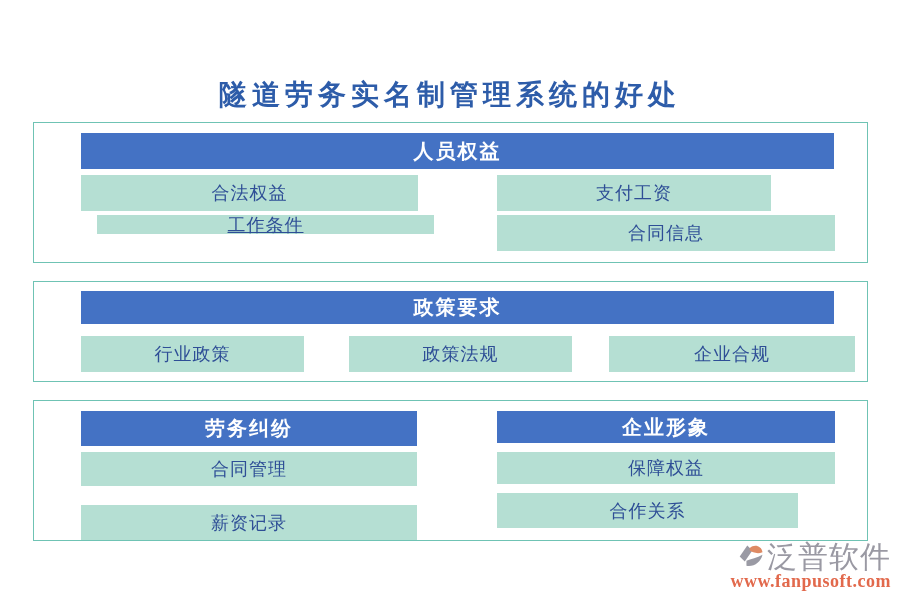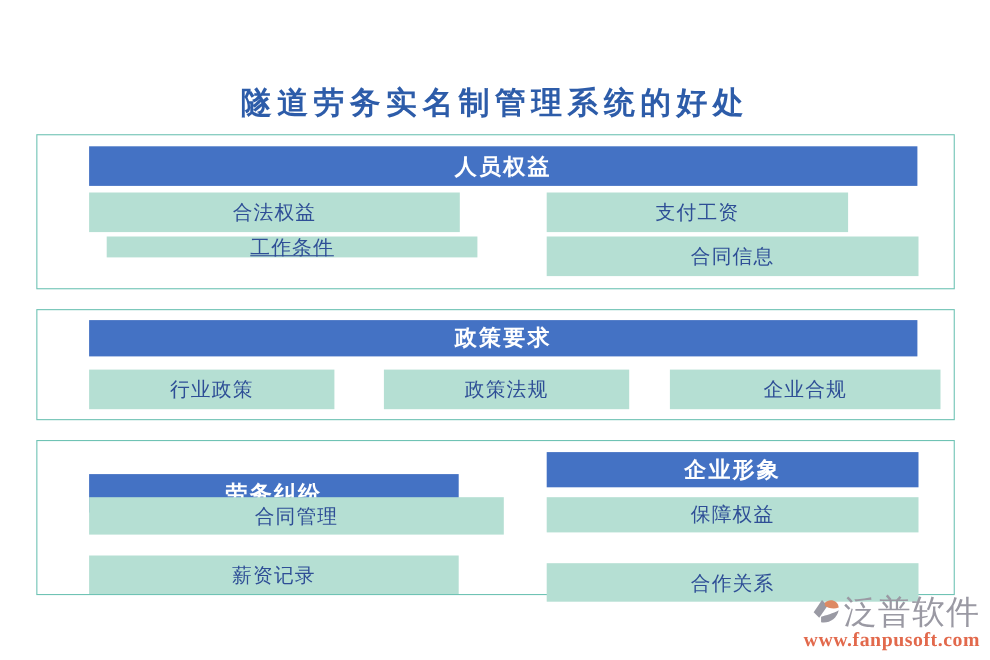--- a/index.html
+++ b/index.html
@@ -73,7 +73,7 @@
   .p2-i3    { left: 575px; top: 54px; width: 246px; height: 36px; }
 
   
-  .p3-hdr-l { left: 47px;  top: 10px; width: 336px; height: 35px; margin-top: 20px; }
+  .p3-hdr-l { left: 47px;  top: 10px; width: 336px; height: 35px; }
   .p3-hdr-r { left: 463px; top: 10px; width: 338px; height: 32px; }
   .p3-l1    { left: 47px;  top: 51px; width: 377px; height: 34px; }
   .p3-r1    { left: 463px; top: 51px; width: 338px; height: 32px; }

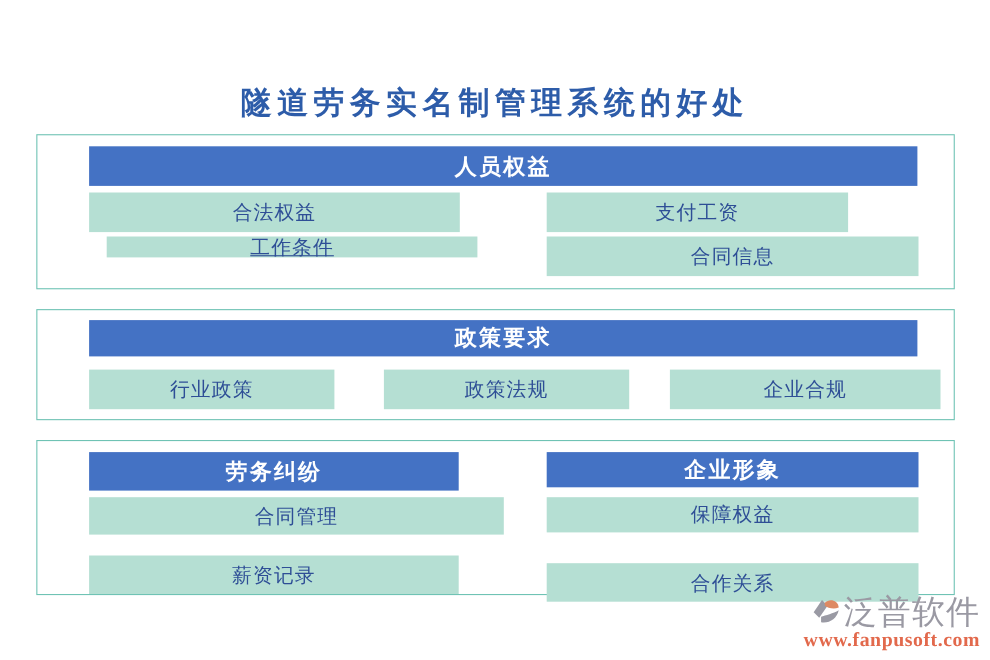--- a/index.html
+++ b/index.html
@@ -75,7 +75,7 @@
   
   .p3-hdr-l { left: 47px;  top: 10px; width: 336px; height: 35px; }
   .p3-hdr-r { left: 463px; top: 10px; width: 338px; height: 32px; }
-  .p3-l1    { left: 47px;  top: 51px; width: 377px; height: 34px; }
+  .p3-l1    { left: 47px;  top: 51px; width: 336px; height: 34px; }
   .p3-r1    { left: 463px; top: 51px; width: 338px; height: 32px; }
   .p3-l2    { left: 47px;  top: 92px; width: 336px; height: 35px; margin-top: 12px; }
   .p3-r2    { left: 463px; top: 92px; width: 338px; height: 35px; margin-top: 19px; }

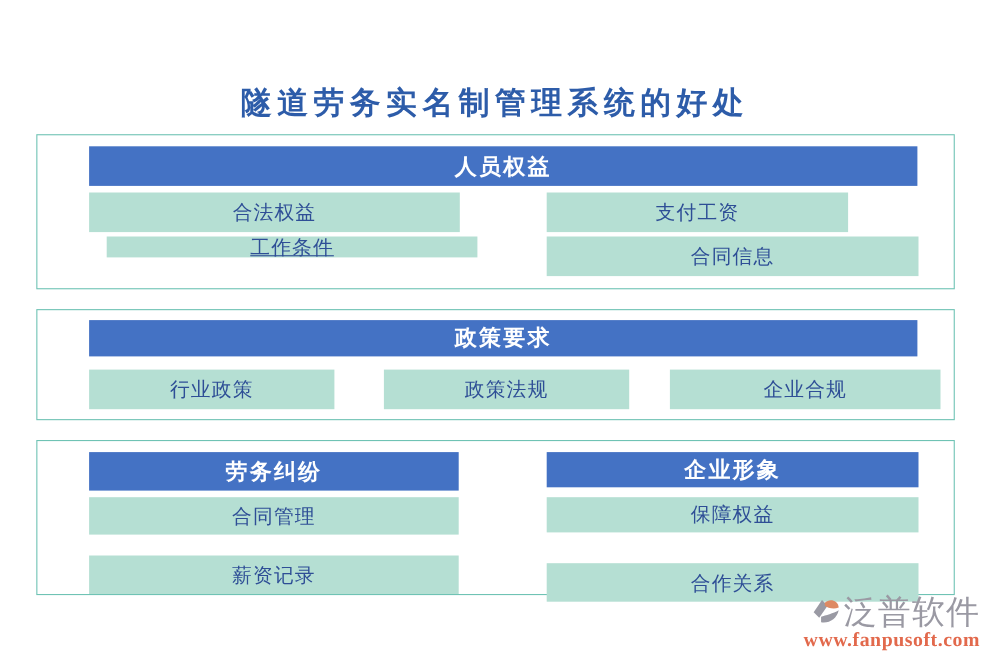--- a/index.html
+++ b/index.html
@@ -78,7 +78,7 @@
   .p3-l1    { left: 47px;  top: 51px; width: 336px; height: 34px; }
   .p3-r1    { left: 463px; top: 51px; width: 338px; height: 32px; }
   .p3-l2    { left: 47px;  top: 92px; width: 336px; height: 35px; margin-top: 12px; }
-  .p3-r2    { left: 463px; top: 92px; width: 338px; height: 35px; margin-top: 19px; }
+  .p3-r2    { left: 463px; top: 92px; width: 301px; height: 35px; }
 
   
   .logo {

